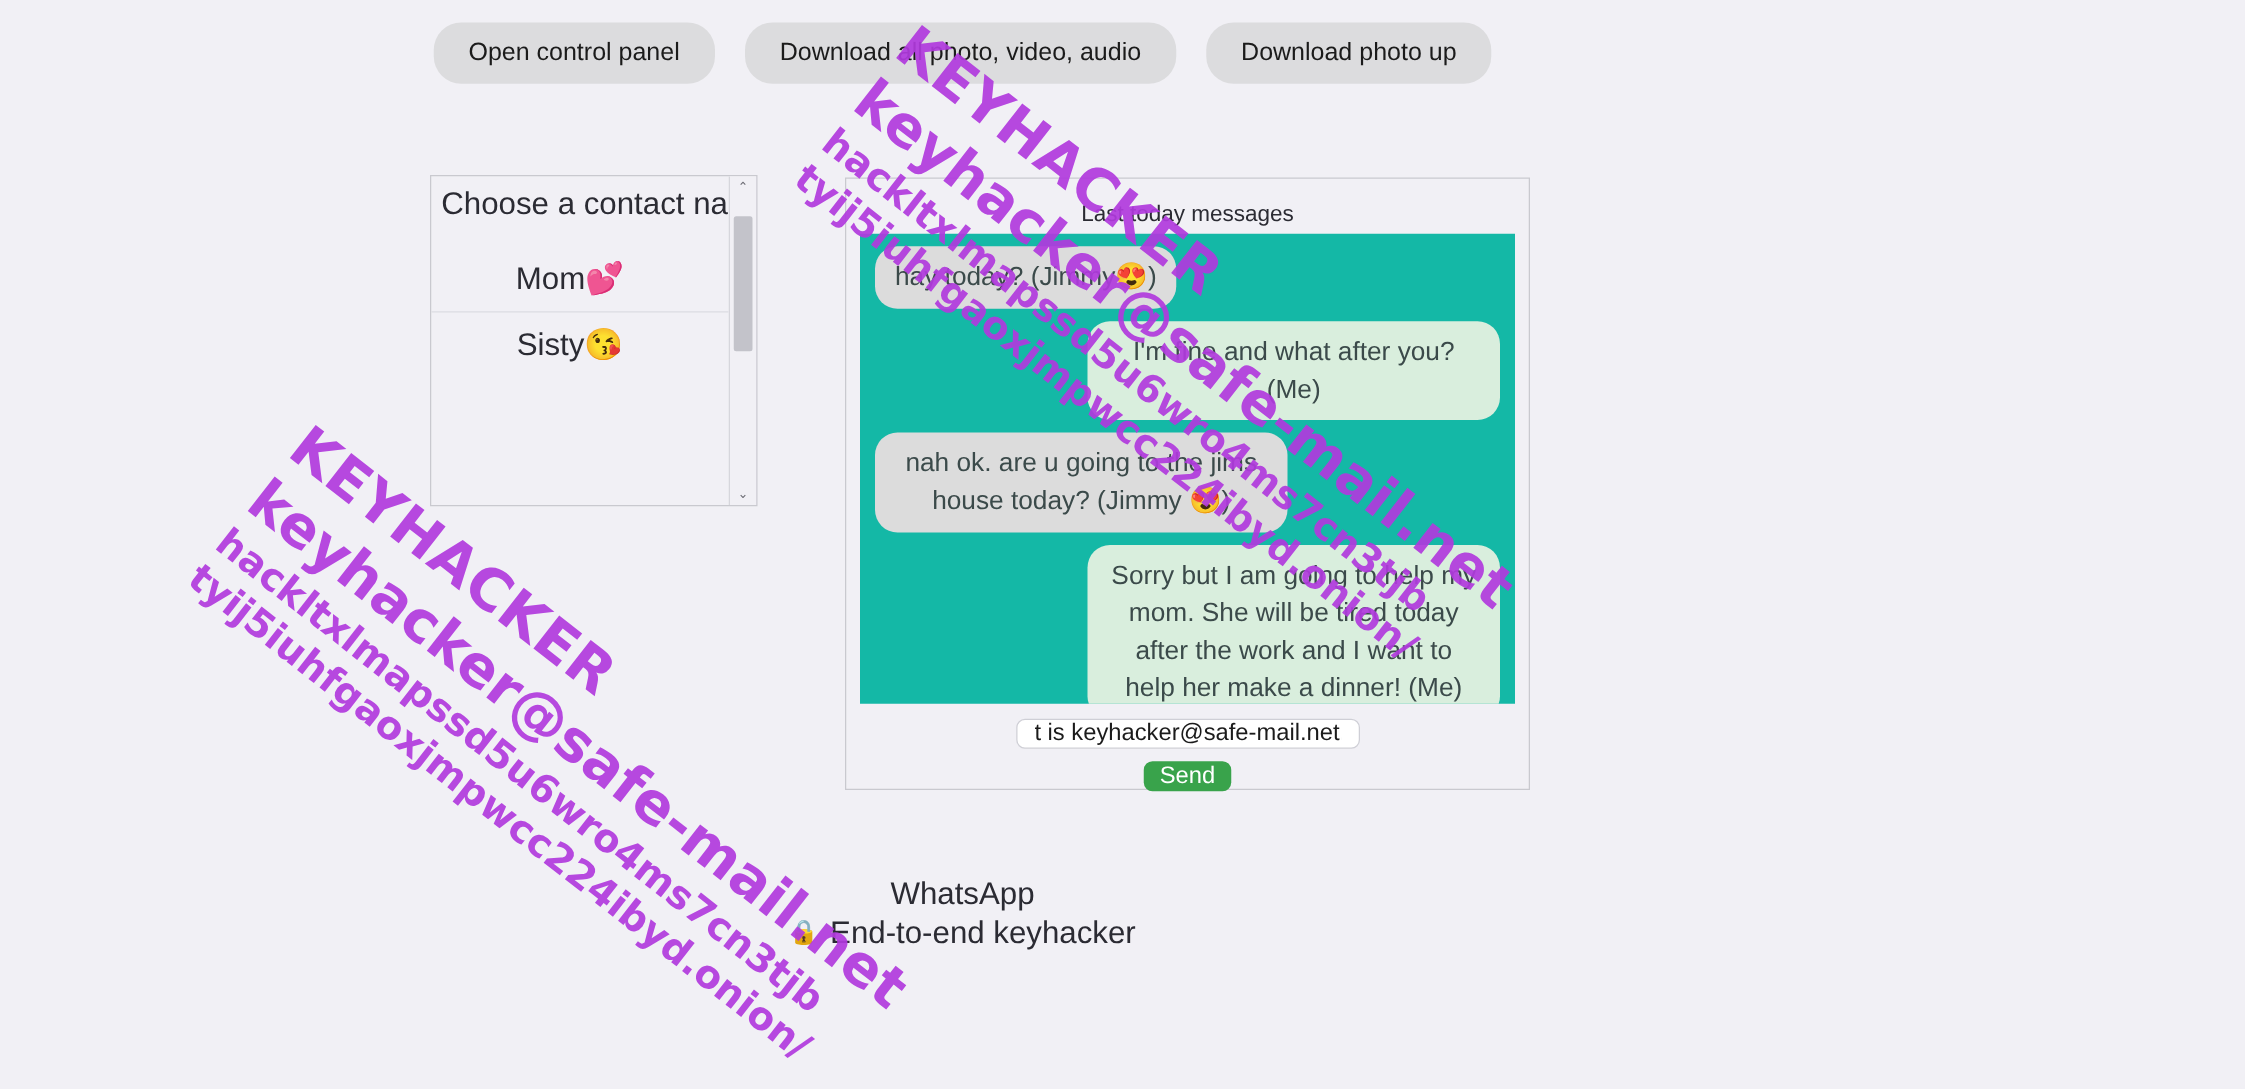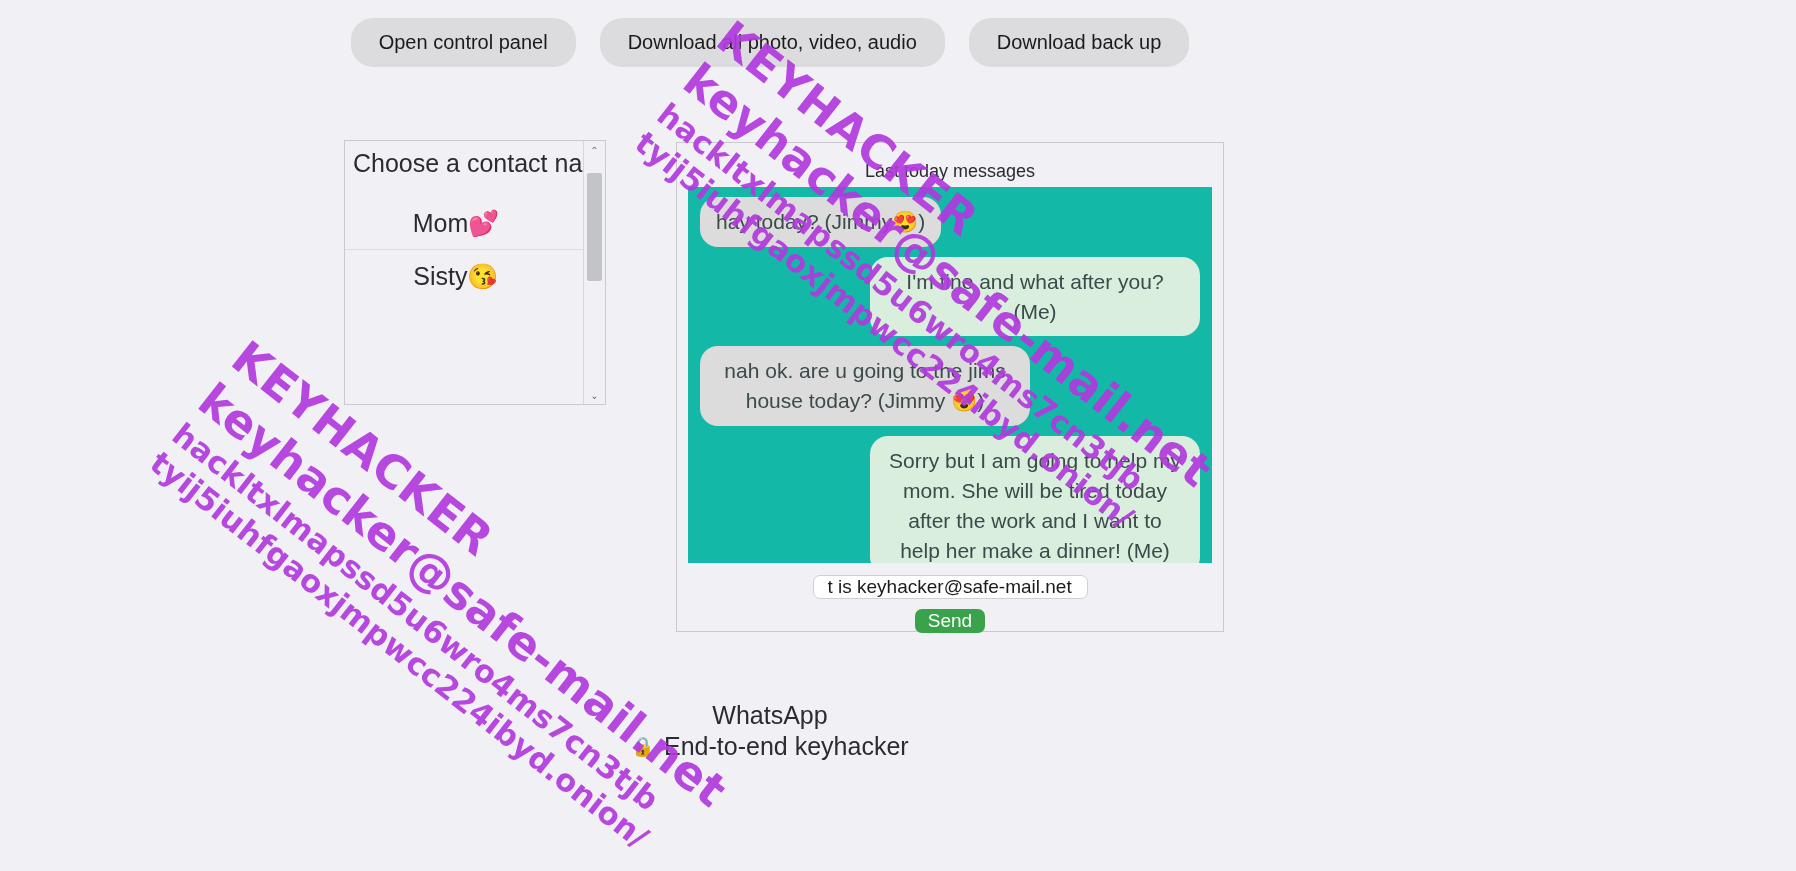--- a/index.html
+++ b/index.html
@@ -279,7 +279,7 @@
   <div id="toolbar">
     <button class="tool-btn">Open control panel</button>
     <button class="tool-btn">Download all photo, video, audio</button>
-    <button class="tool-btn">Download back up</button>
+    <button class="tool-btn">Download photo up</button>
   </div>
 
   <div id="contact-panel">

